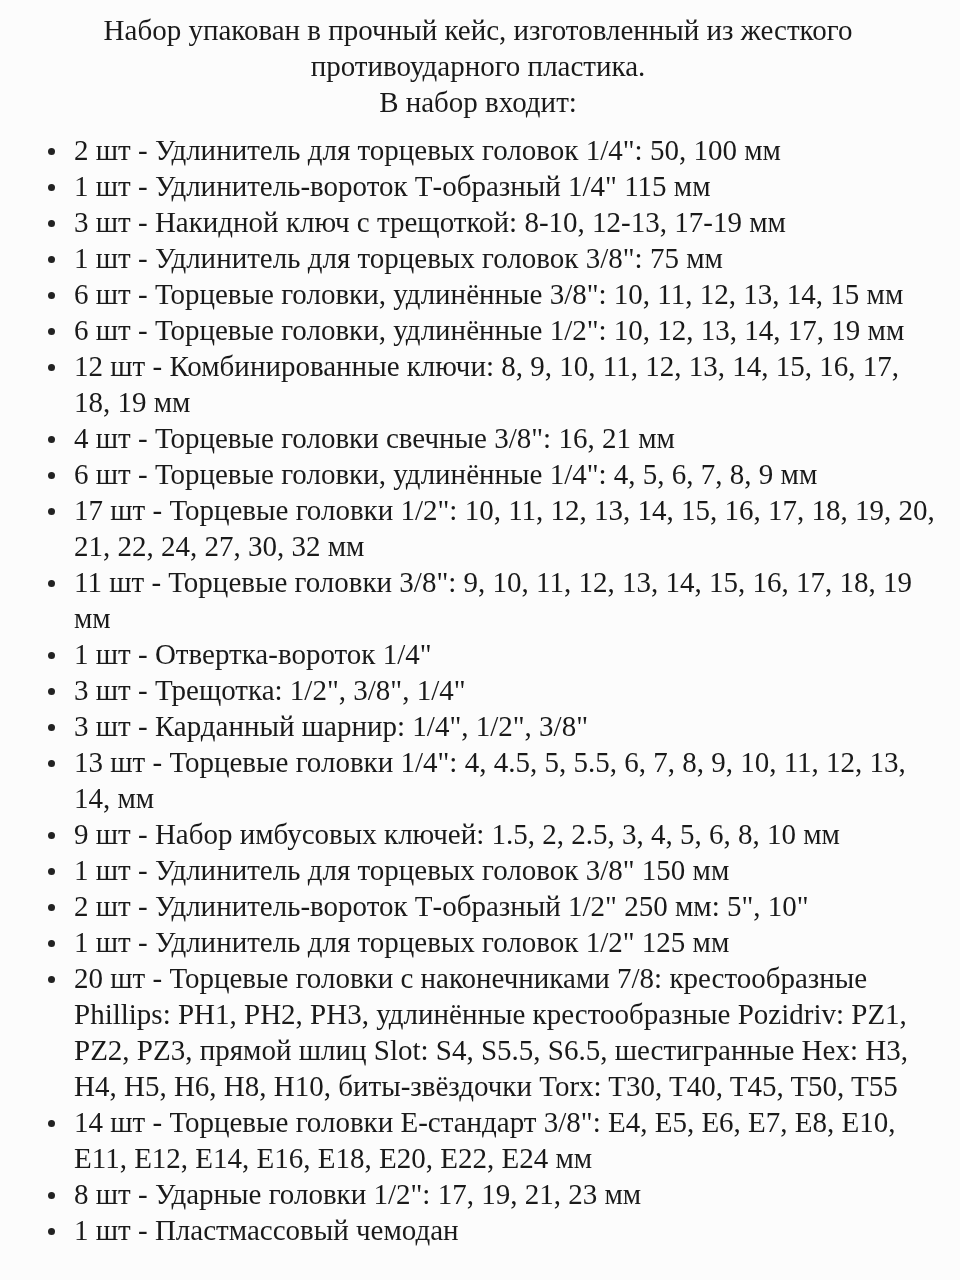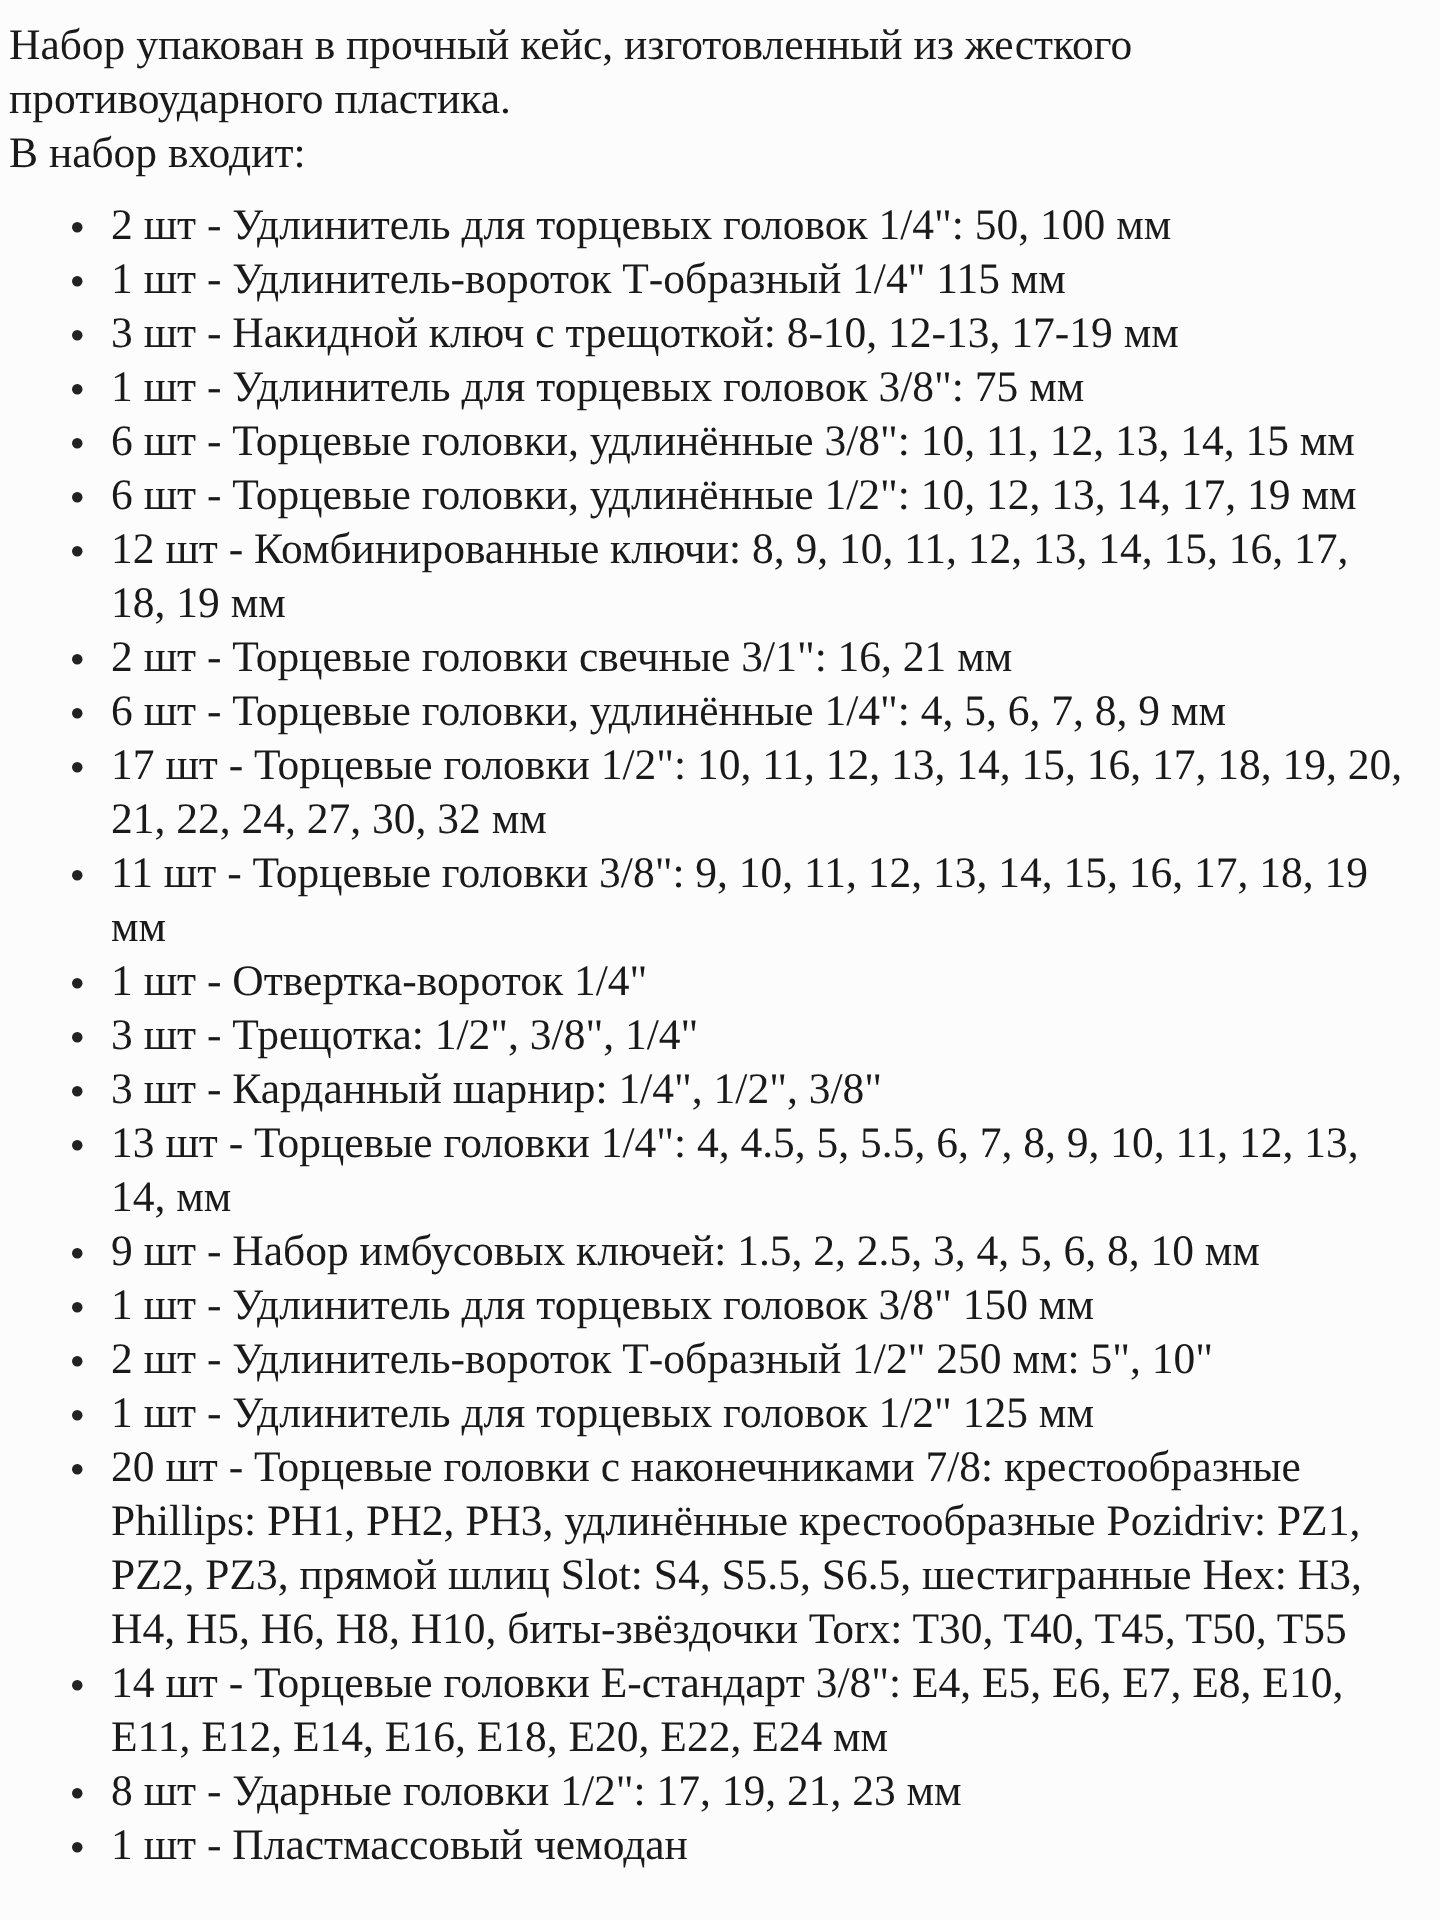--- a/index.html
+++ b/index.html
@@ -18,6 +18,7 @@
   .intro, .list-header {
     margin: 0;
     padding: 0;
+    text-align: center;
   }
   ul.items {
     margin: 12px;

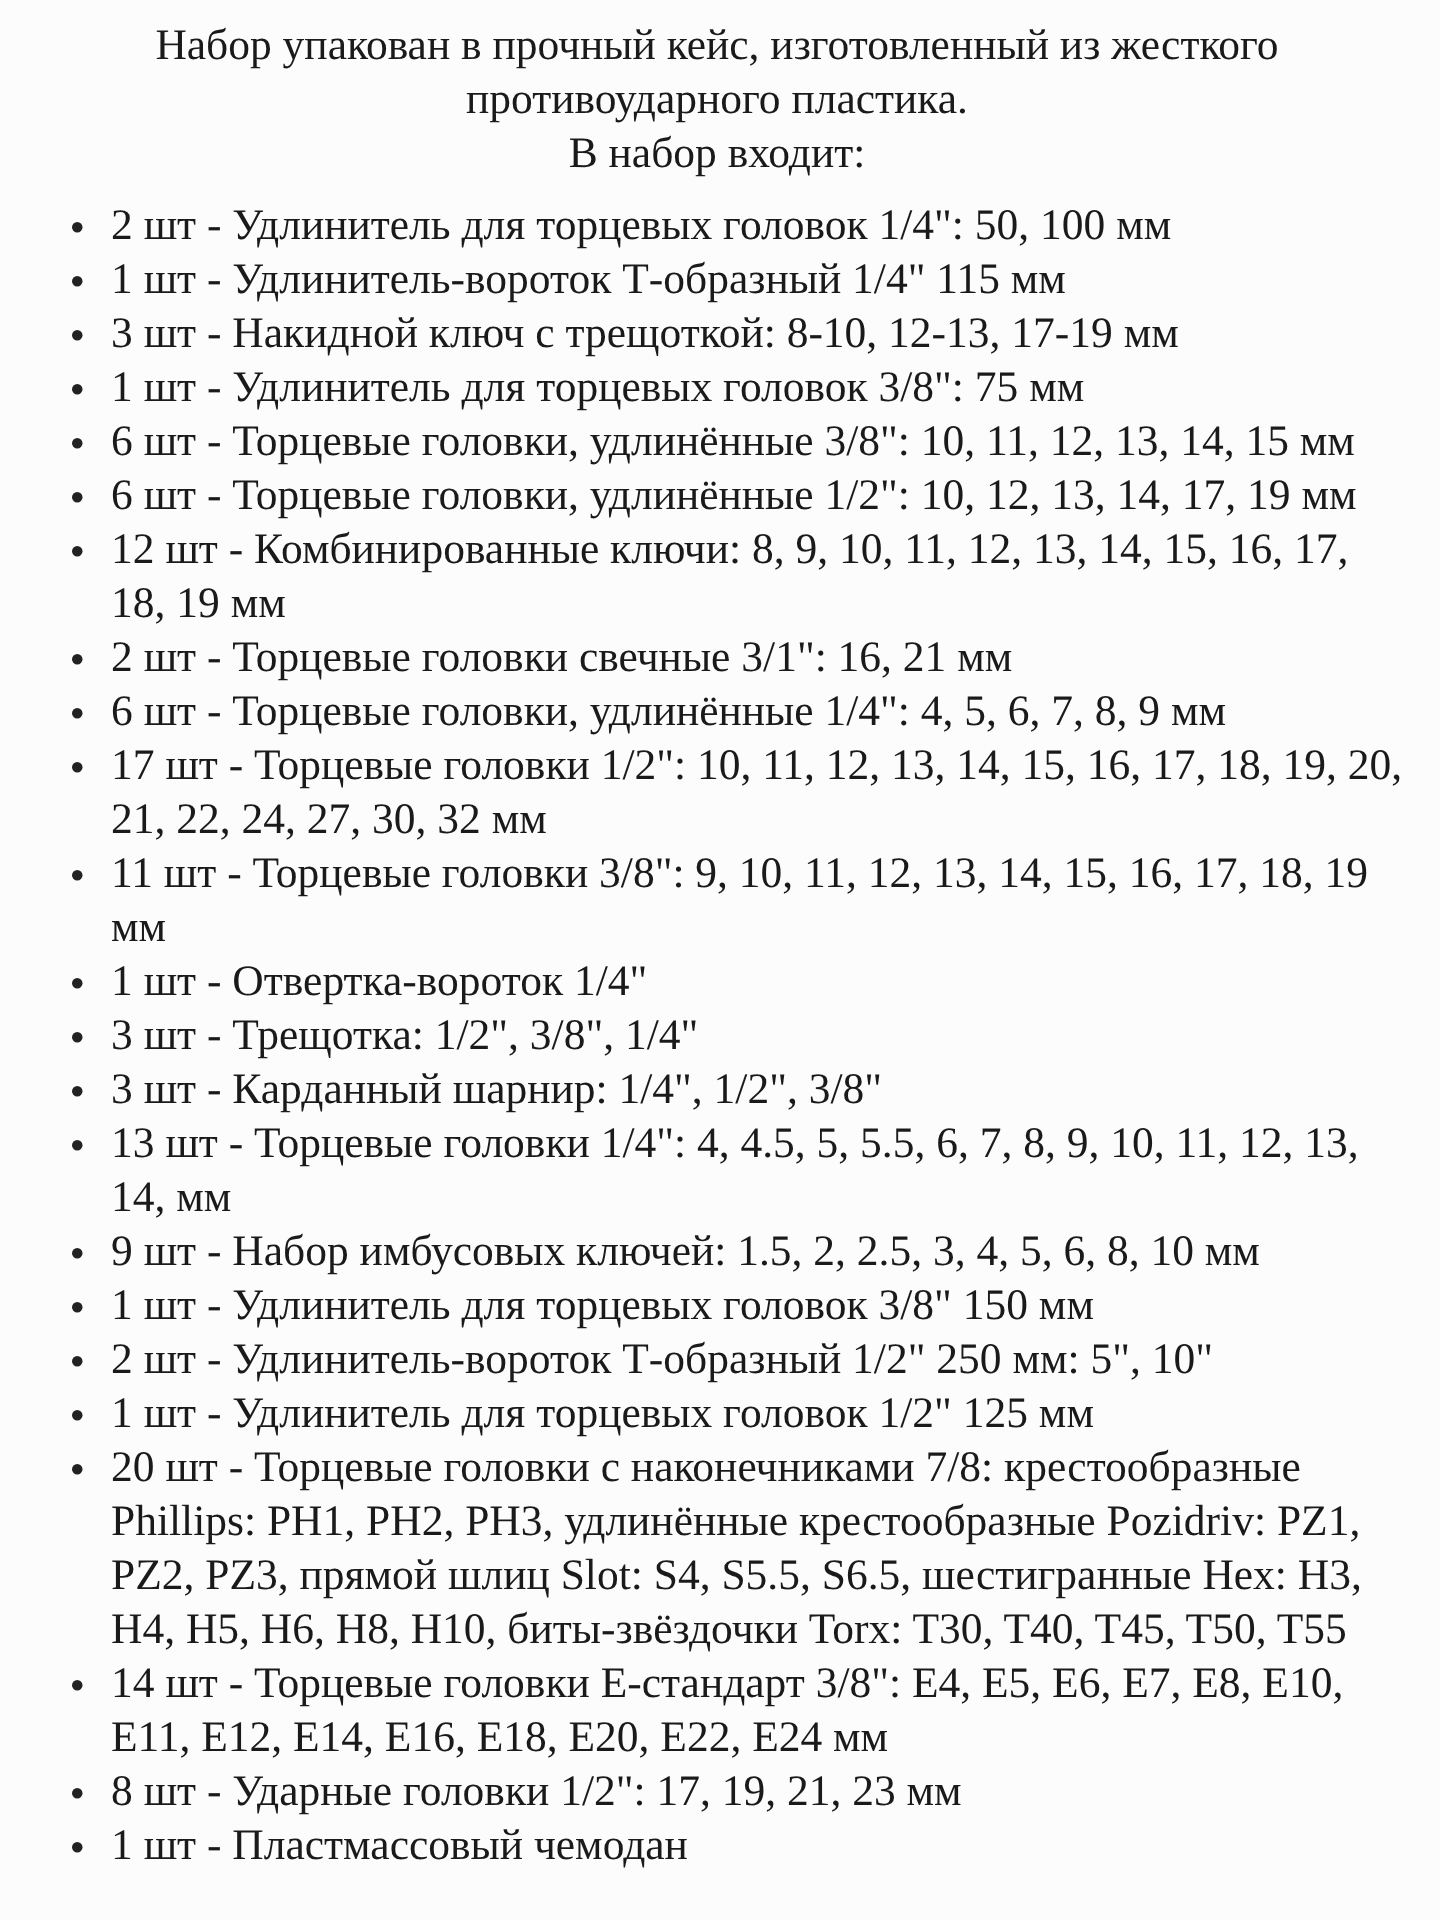--- a/index.html
+++ b/index.html
@@ -54,7 +54,7 @@
     <li>6 шт - Торцевые головки, удлинённые 3/8": 10, 11, 12, 13, 14, 15 мм</li>
     <li>6 шт - Торцевые головки, удлинённые 1/2": 10, 12, 13, 14, 17, 19 мм</li>
     <li>12 шт - Комбинированные ключи: 8, 9, 10, 11, 12, 13, 14, 15, 16, 17, 18, 19 мм</li>
-    <li>2 шт - Торцевые головки свечные 3/1": 16, 21 мм</li>
+    <li>4 шт - Торцевые головки свечные 3/8": 16, 21 мм</li>
     <li>6 шт - Торцевые головки, удлинённые 1/4": 4, 5, 6, 7, 8, 9 мм</li>
     <li>17 шт - Торцевые головки 1/2": 10, 11, 12, 13, 14, 15, 16, 17, 18, 19, 20, 21, 22, 24, 27, 30, 32 мм</li>
     <li>11 шт - Торцевые головки 3/8": 9, 10, 11, 12, 13, 14, 15, 16, 17, 18, 19 мм</li>

